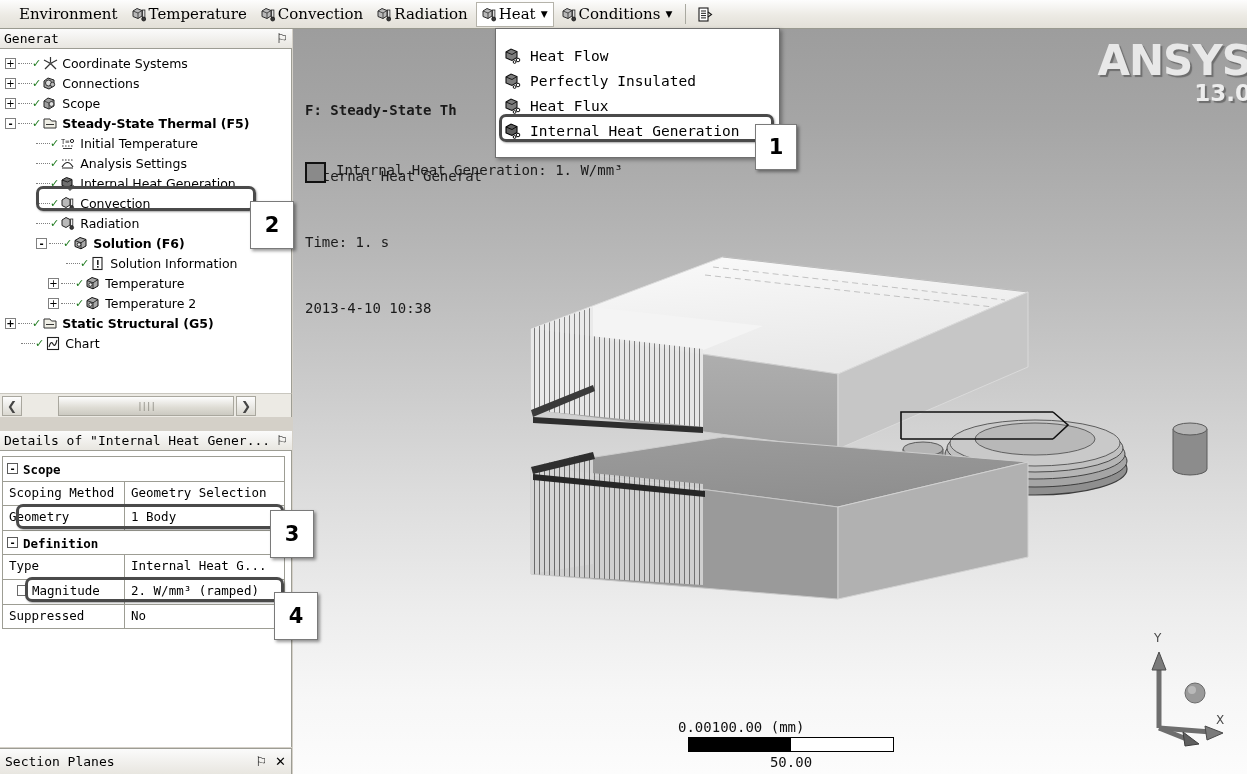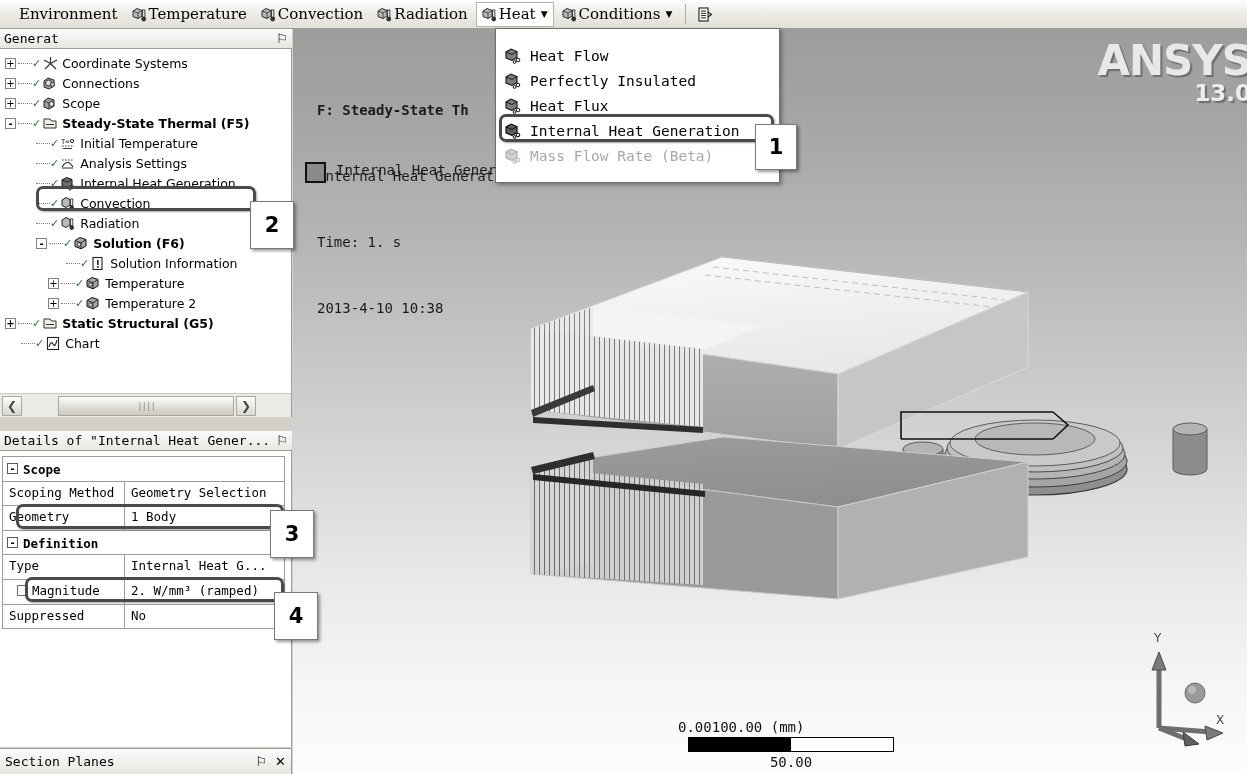--- a/index.html
+++ b/index.html
@@ -164,7 +164,7 @@
   .vp-text {
     position: absolute; left: 12px; top: 26px;
     font-family: "DejaVu Sans Mono", monospace; font-size: 14px;
-    color: #1a1a1a; line-height: 22px; white-space: pre; margin-left: 12px;
+    color: #1a1a1a; line-height: 22px; white-space: pre;
   }
   .vp-text .b { font-weight: bold; }
   .vp-legend {

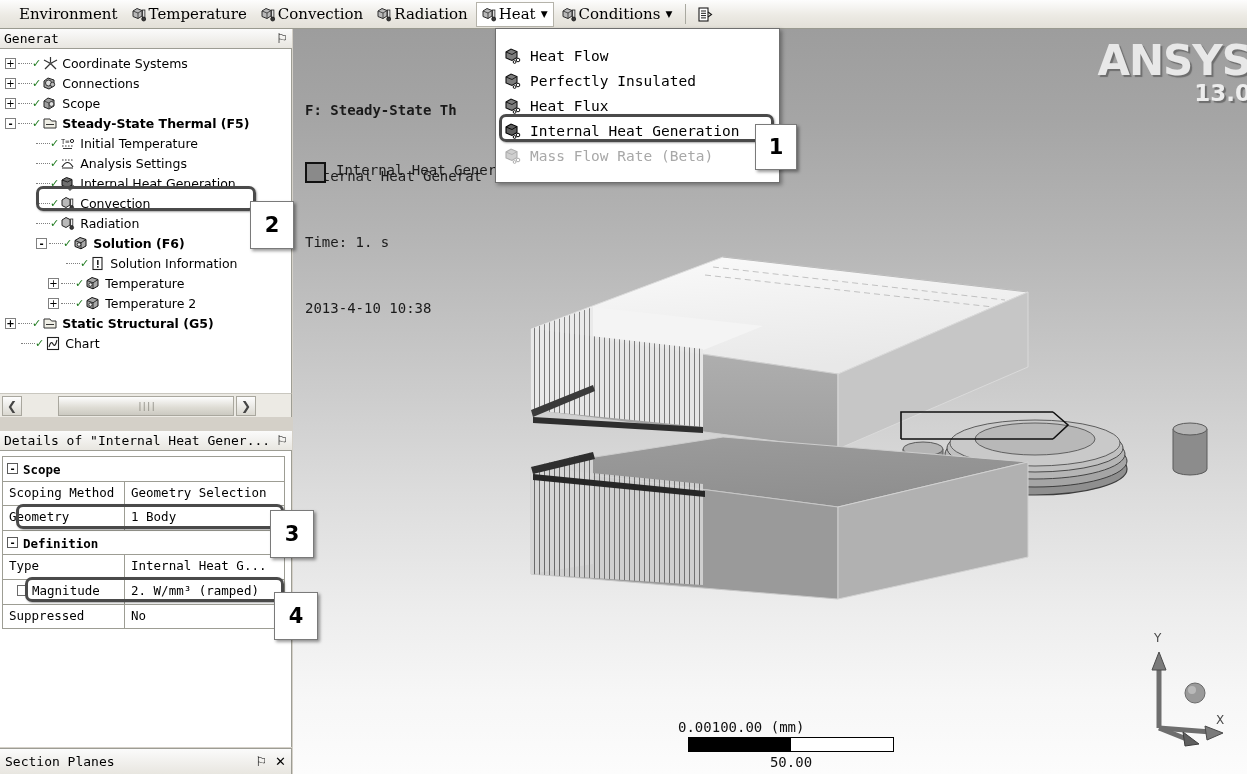--- a/index.html
+++ b/index.html
@@ -777,17 +777,6 @@
       </span>
       <span>Internal Heat Generation</span>
     </div>
-    <div class="mi disabled">
-      <span class="mico">
-        <svg width="19" height="17" viewBox="0 0 19 17">
-          <path d="M2 5 L7 2 L13 4.5 L13 10.5 L8 13.5 L2 11 Z" fill="#cfcfcf" stroke="#adadad" stroke-width="1.1"></path>
-          <path d="M2 5 L8 7.5 L13 4.5" fill="none" stroke="#adadad" stroke-width="0.9"></path>
-          <circle cx="14" cy="13" r="1.8" fill="none" stroke="#adadad" stroke-width="1"></circle>
-          <circle cx="10.6" cy="15" r="1.4" fill="none" stroke="#adadad" stroke-width="1"></circle>
-        </svg>
-      </span>
-      <span>Mass Flow Rate (Beta)</span>
-    </div>
   </div>
 
   <div class="hl-ring" style="left:499px; top:114px; width:275px; height:28px;"></div>

